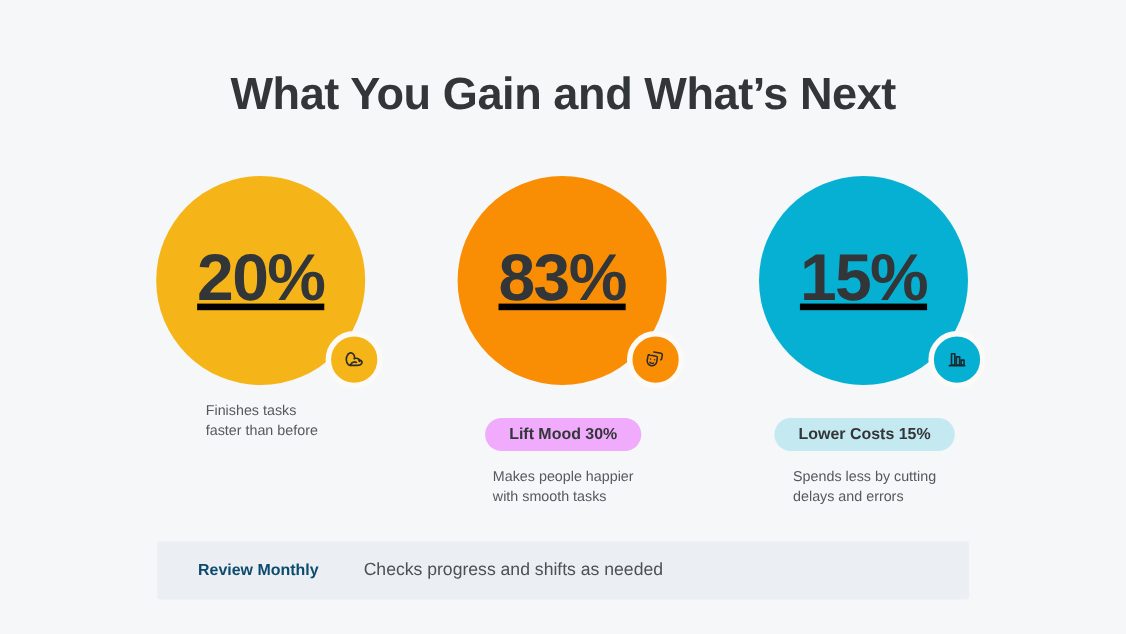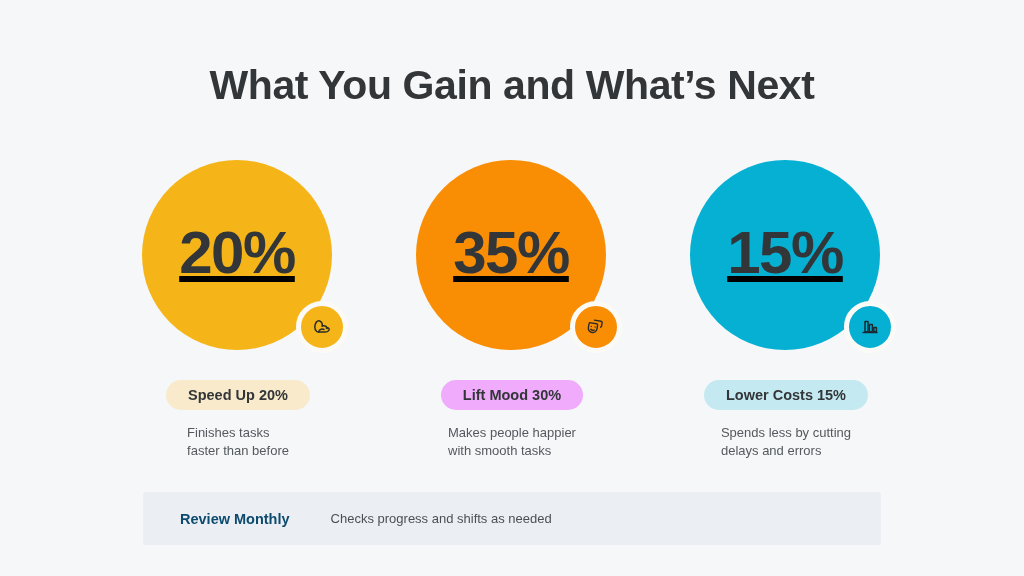--- a/index.html
+++ b/index.html
@@ -178,7 +178,7 @@
     <div class="col">
       <div class="circle-wrap">
         <div class="circle" style="background:#F98E05">
-          <span class="pct">35%</span>
+          <span class="pct">83%</span>
         </div>
         <div class="badge" style="background:#F98E05">
           <span>

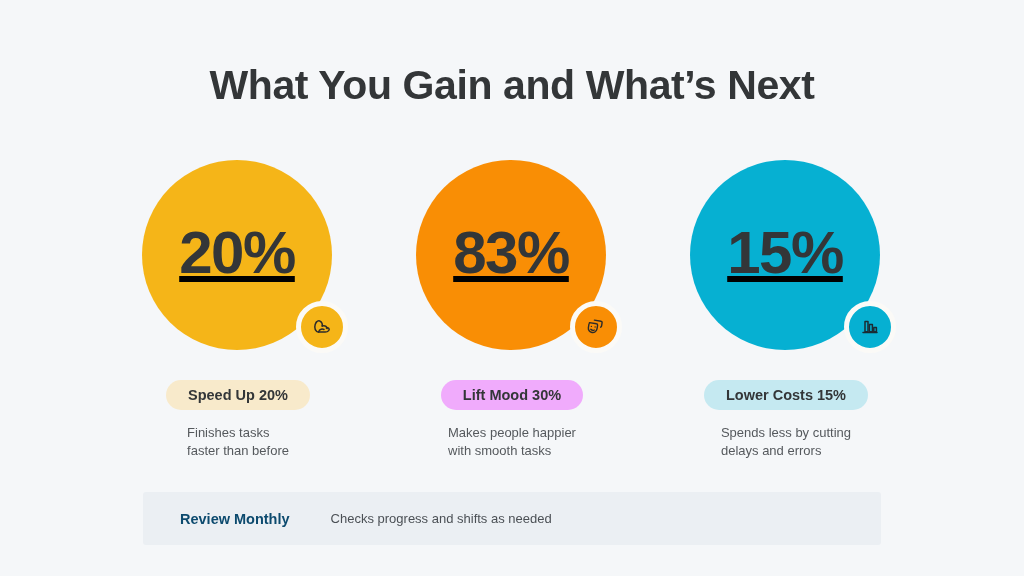--- a/index.html
+++ b/index.html
@@ -167,9 +167,6 @@
             </svg>
           </span>
         </div>
-      </div>
-      <div class="pill" style="background:#F8EACB">
-        <span>Speed Up 20%</span>
       </div>
       <div class="caption">Finishes tasks
 faster than before</div>

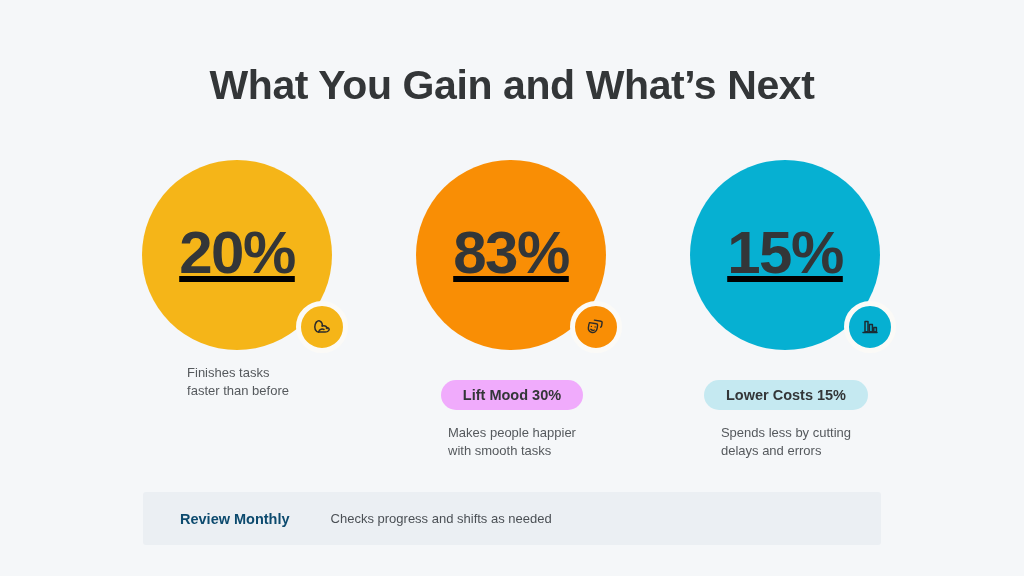--- a/index.html
+++ b/index.html
@@ -138,7 +138,7 @@
   }
   .footer-text {
     margin-left: 41px;
-    font-size: 13px;
+    font-size: 16px;
     color: #4B5055;
     white-space: nowrap;
   }

